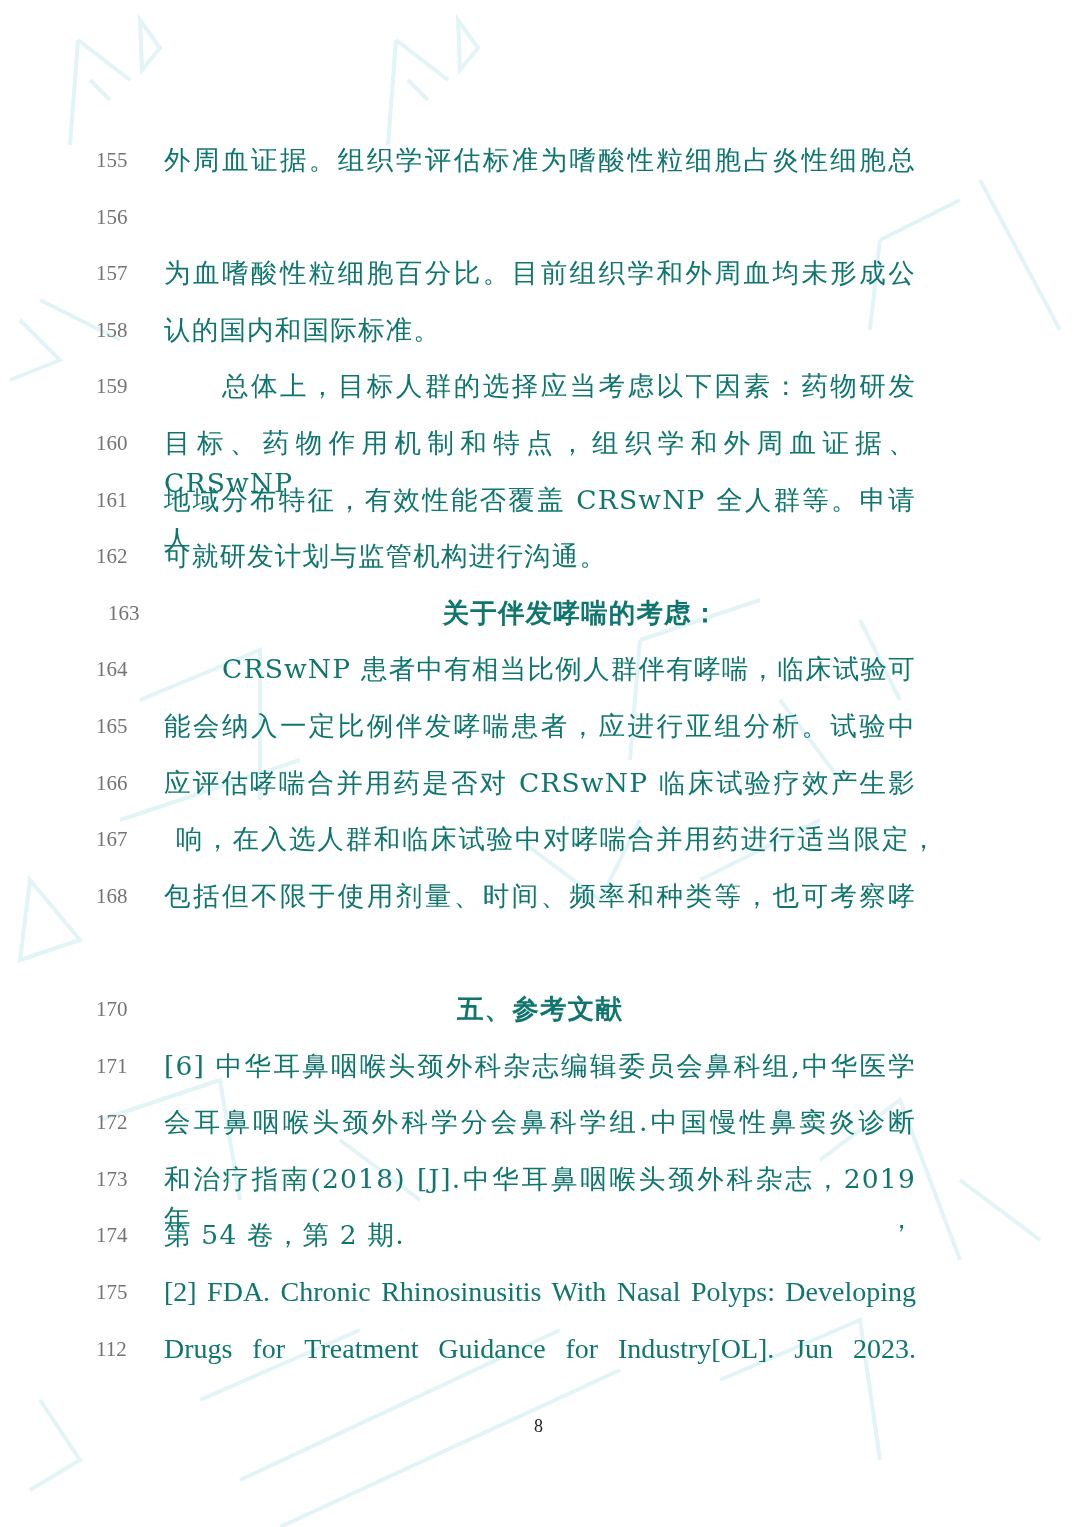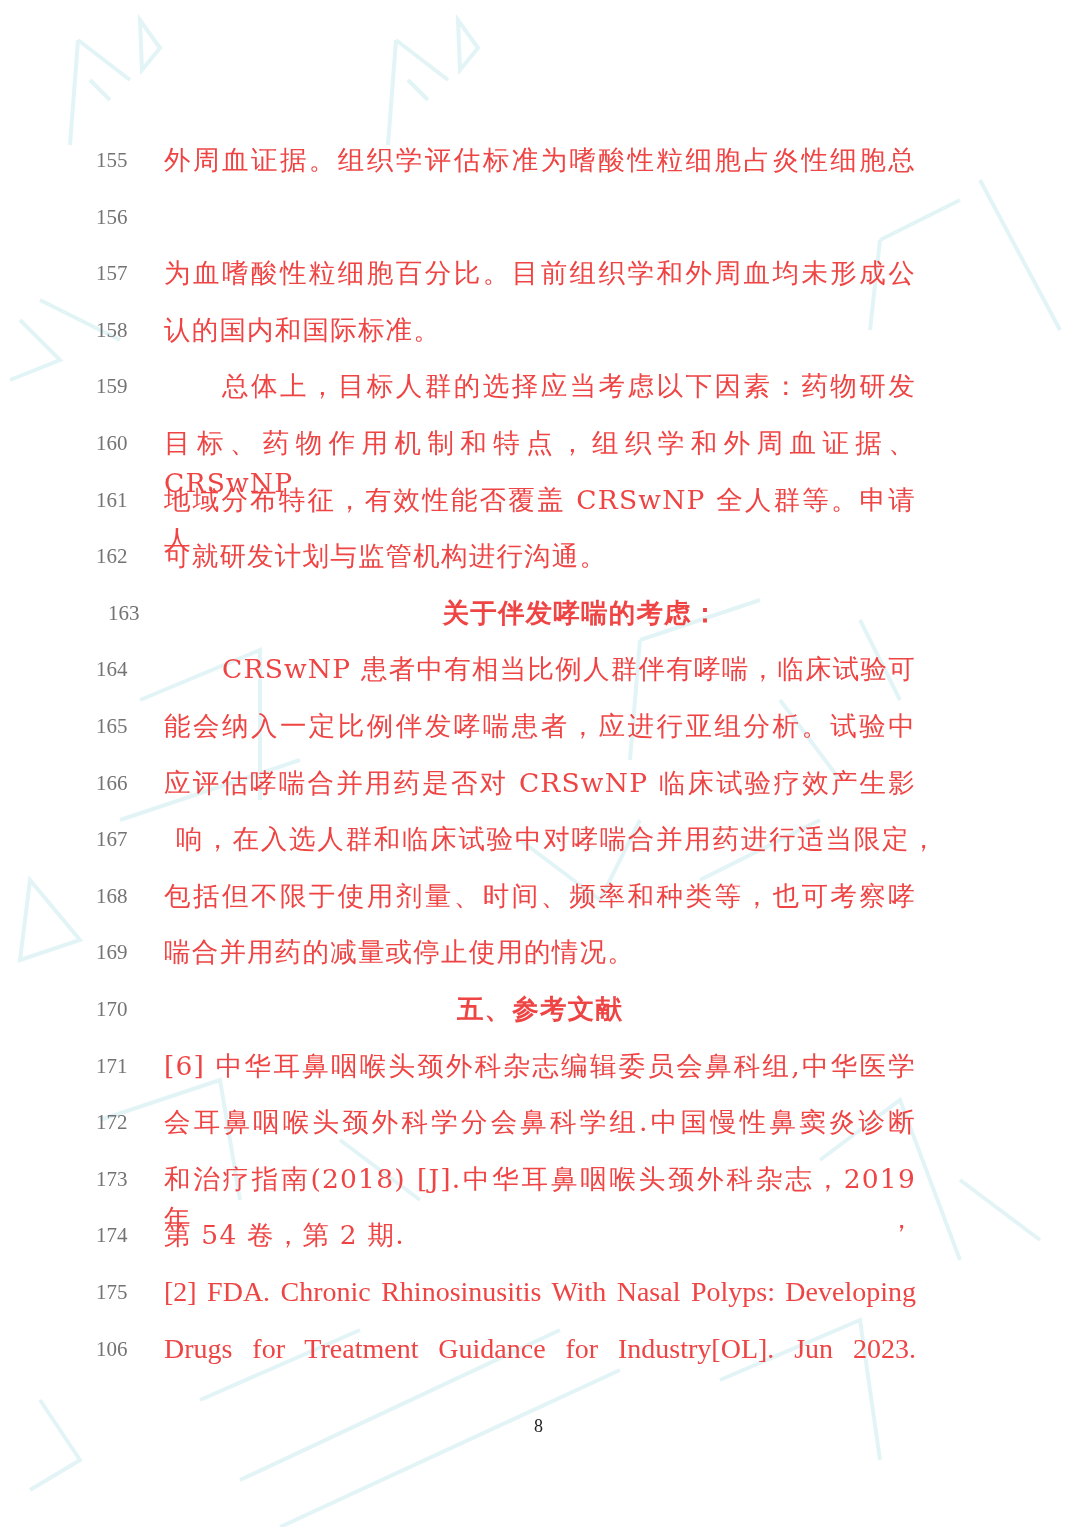--- a/index.html
+++ b/index.html
@@ -11,7 +11,7 @@
   .ln { position: absolute; left: 96px; width: 40px; font-family: "Liberation Serif", serif;
         font-size: 21px; color: #737373; line-height: 40px; }
   .txt { position: absolute; left: 164px; width: 752px; font-size: 26.5px; line-height: 40px;
-         white-space: nowrap; letter-spacing: 1.2px; color: #ef4444; }
+         white-space: nowrap; letter-spacing: 1.2px; color: #0f766e; }
   .txt.indent { left: 222px; width: 694px; }
   .txt.justify { text-align: justify; text-align-last: justify; white-space: normal; }
   .txt.bold { font-weight: bold; text-align: center; }

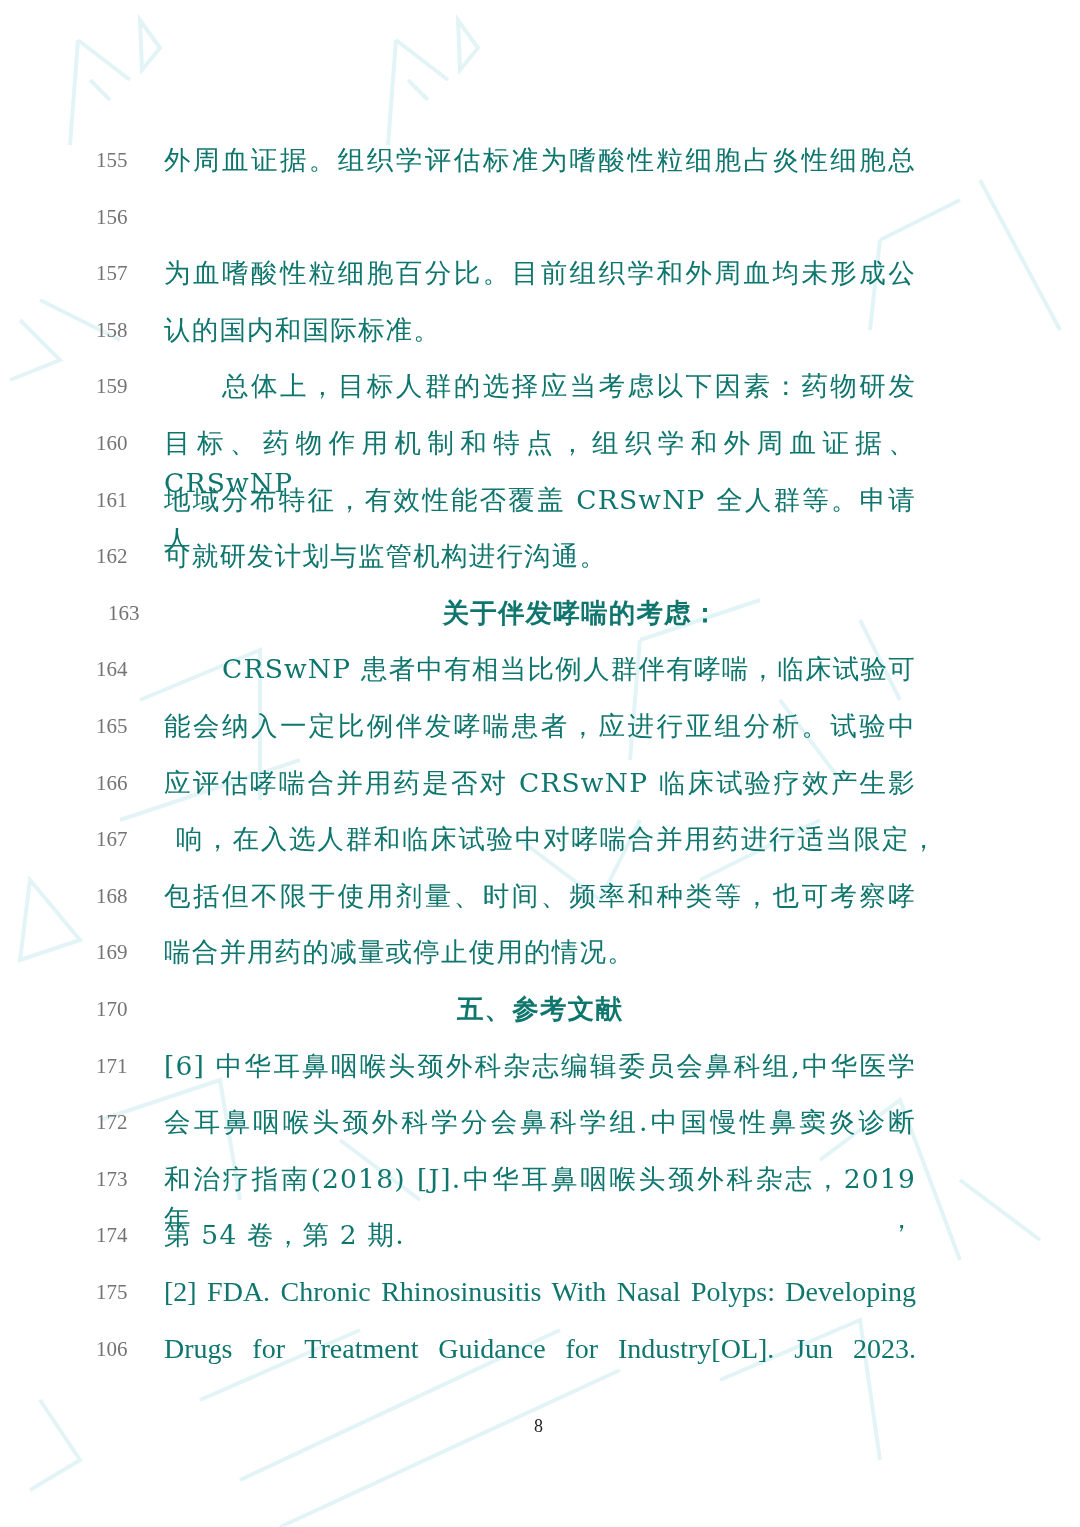--- a/index.html
+++ b/index.html
@@ -99,10 +99,6 @@
       <span class="ln">168</span>
       <span class="txt justify">包括但不限于使用剂量、时间、频率和种类等，也可考察哮</span>
     </div>
-    <div class="line" style="top: 932.4px;">
-      <span class="ln">169</span>
-      <span class="txt">喘合并用药的减量或停止使用的情况。</span>
-    </div>
     <div class="line" style="top: 989px;">
       <span class="ln">170</span>
       <span class="txt bold">五、参考文献</span>

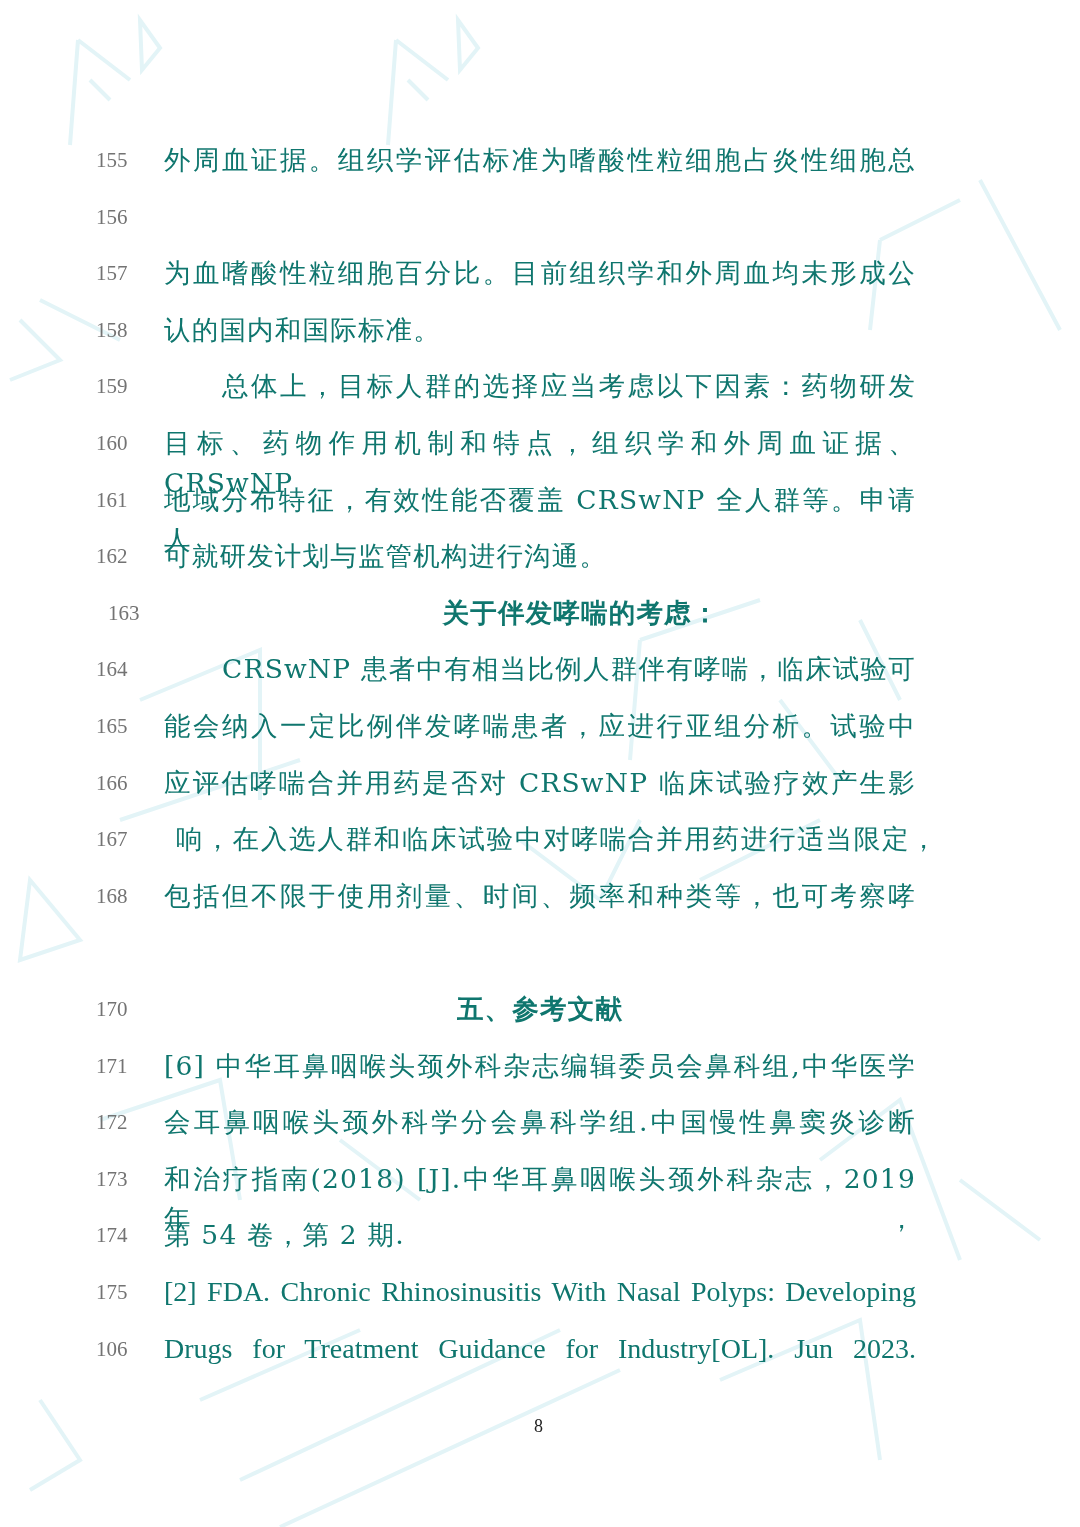--- a/index.html
+++ b/index.html
@@ -124,7 +124,7 @@
       <span class="txt justify latin">[2] FDA. Chronic Rhinosinusitis With Nasal Polyps: Developing</span>
     </div>
     <div class="line" style="top: 1328.6px;">
-      <span class="ln">106</span>
+      <span class="ln">112</span>
       <span class="txt justify latin">Drugs for Treatment Guidance for Industry[OL]. Jun 2023.</span>
     </div>
   </div>

